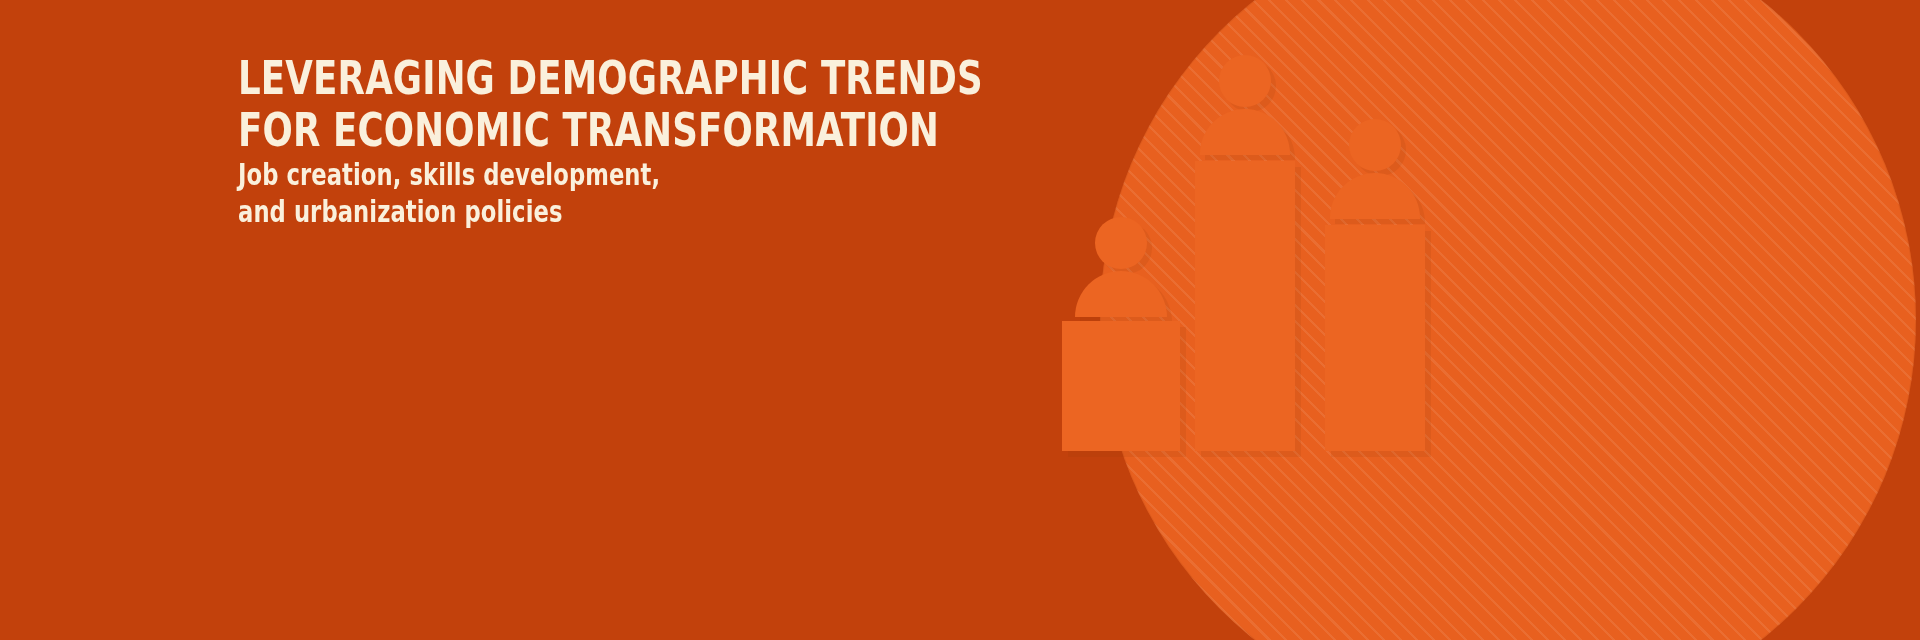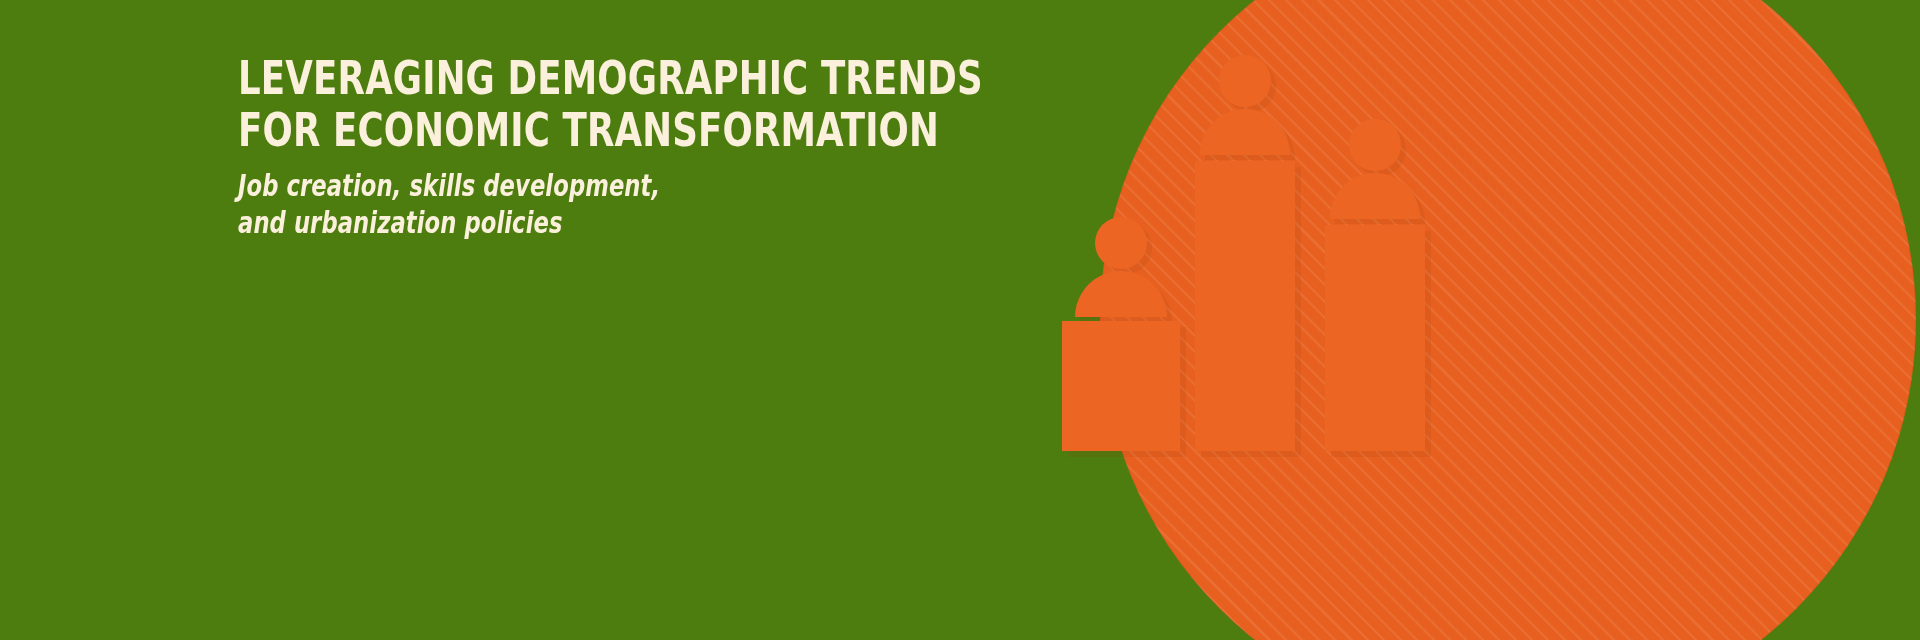--- a/index.html
+++ b/index.html
@@ -15,7 +15,7 @@
     position:relative;
     width:1920px;
     height:640px;
-    background:#4d7c0f;
+    background:#c2410c;
     overflow:hidden;
   }
 

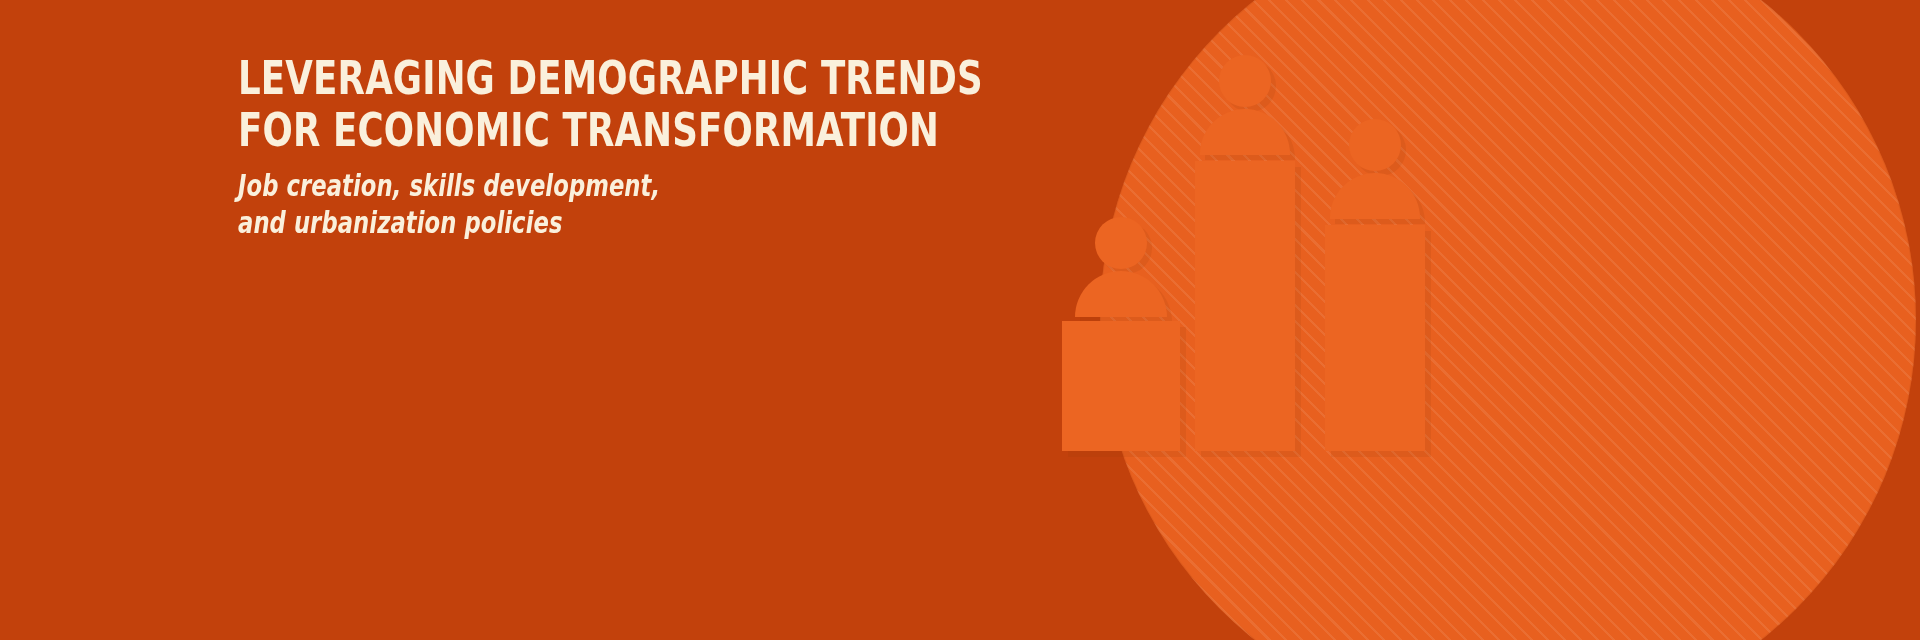--- a/index.html
+++ b/index.html
@@ -69,7 +69,7 @@
     transform-origin:left center;
     white-space:nowrap;
   }
-  #subtitle-block { margin-top:11px;font-style:italic; }
+  #subtitle-block { margin-top:0; }
 
   
   #figure-group {

